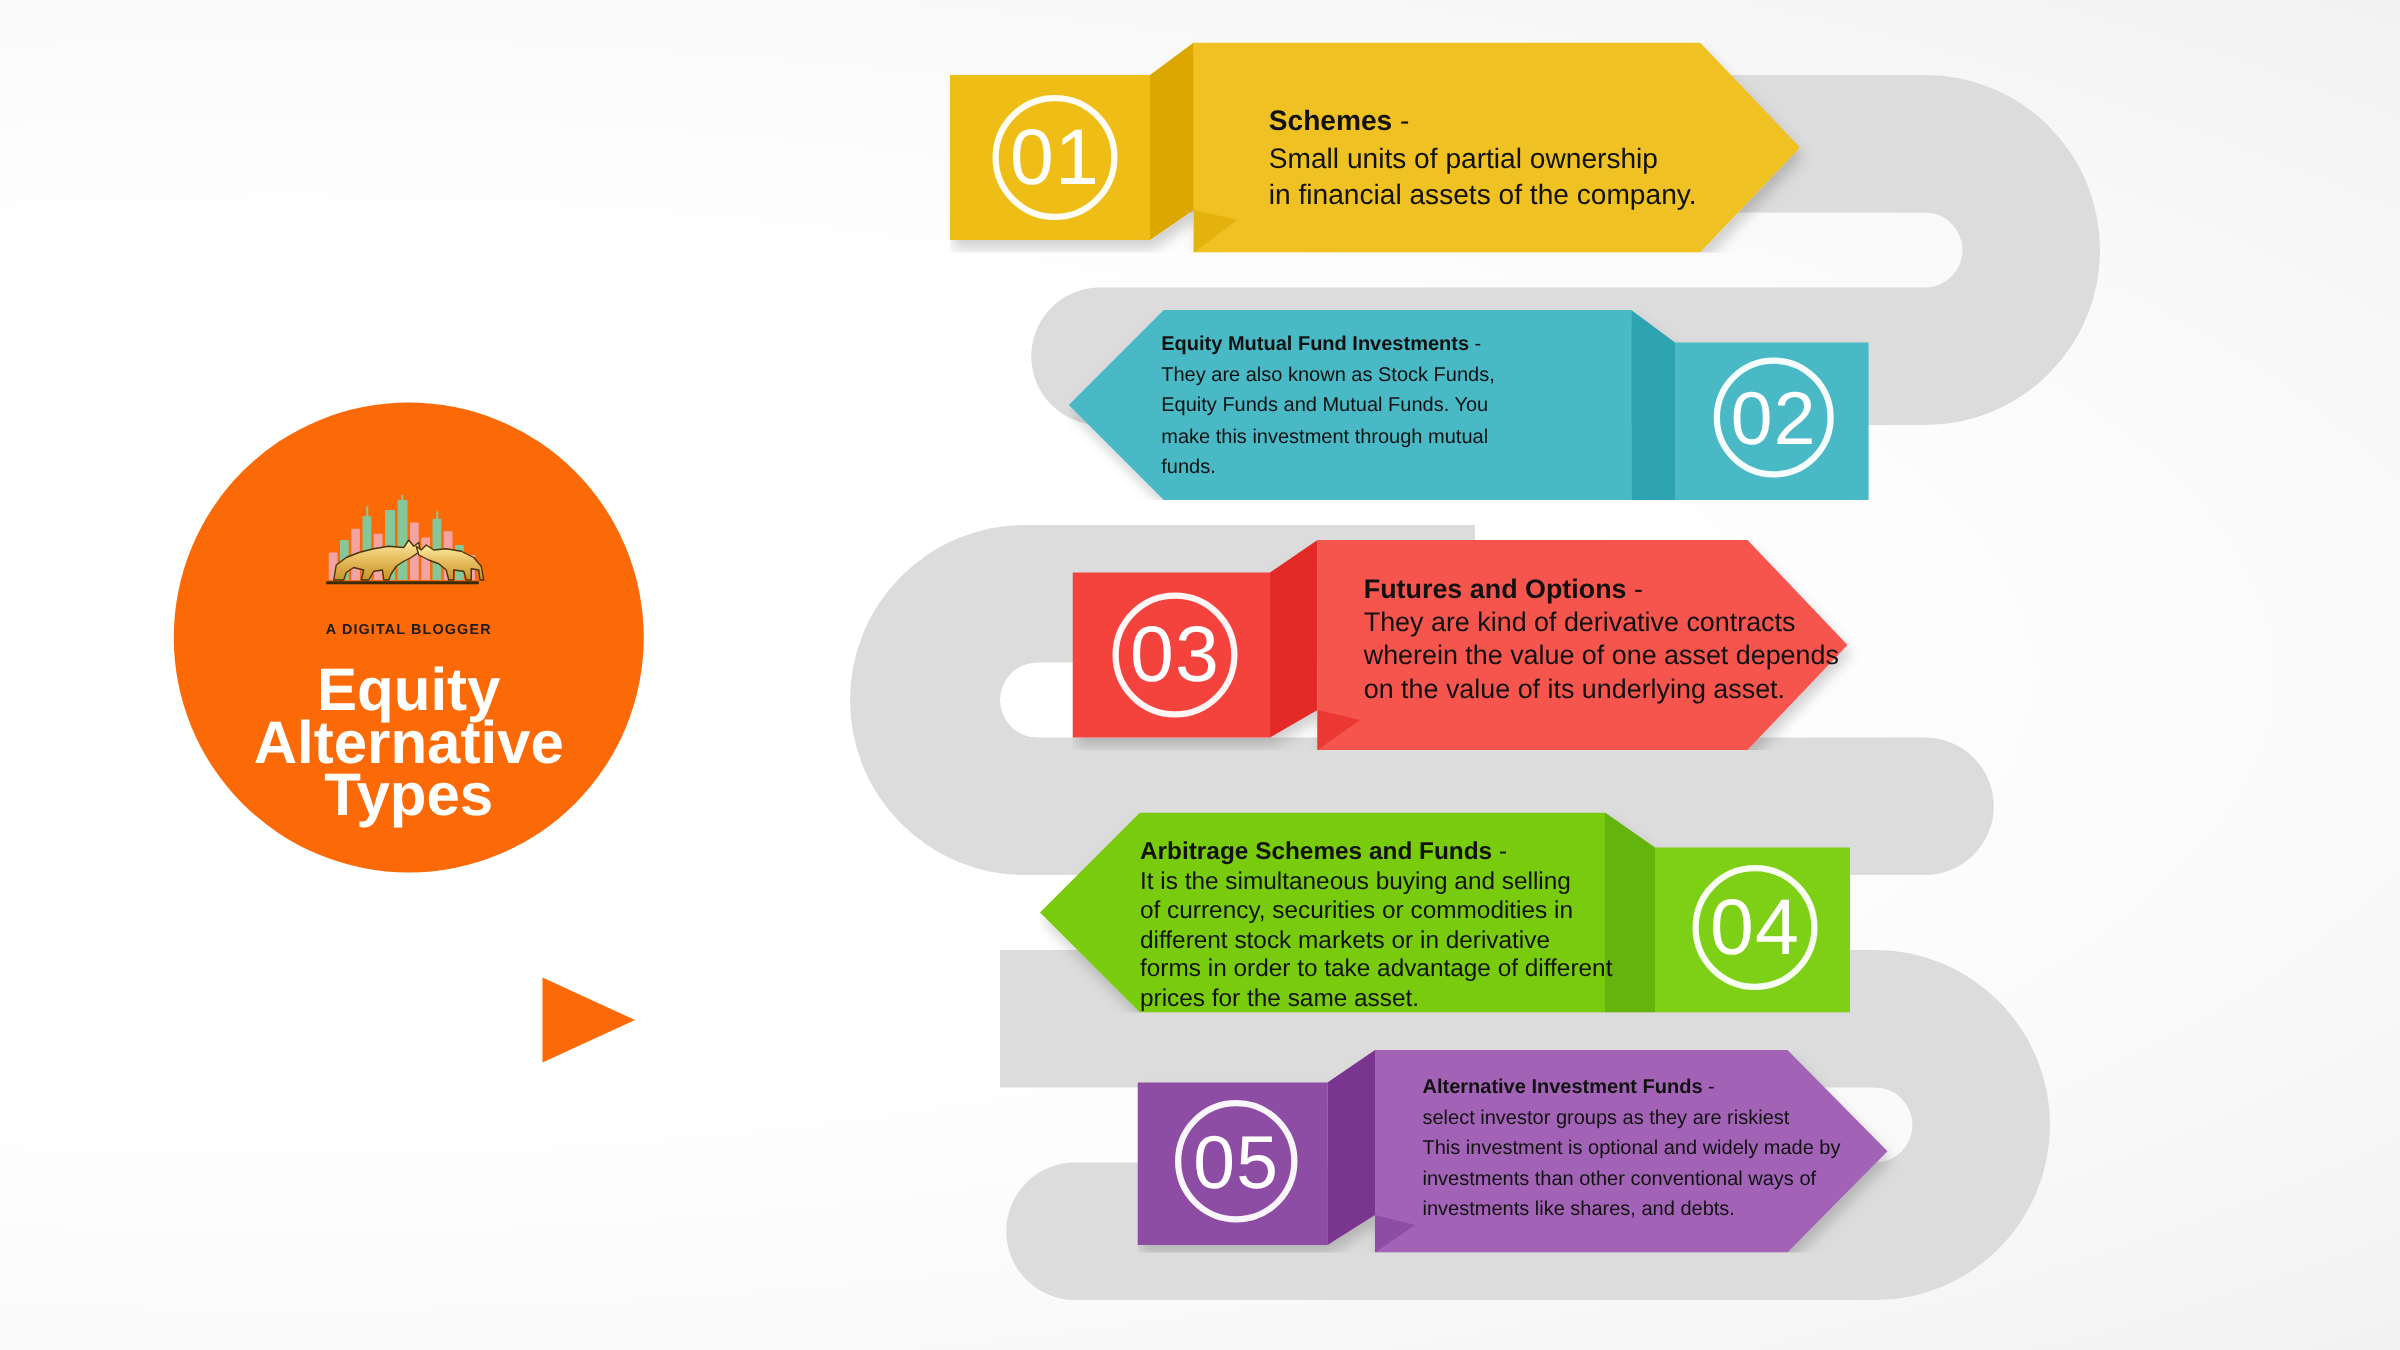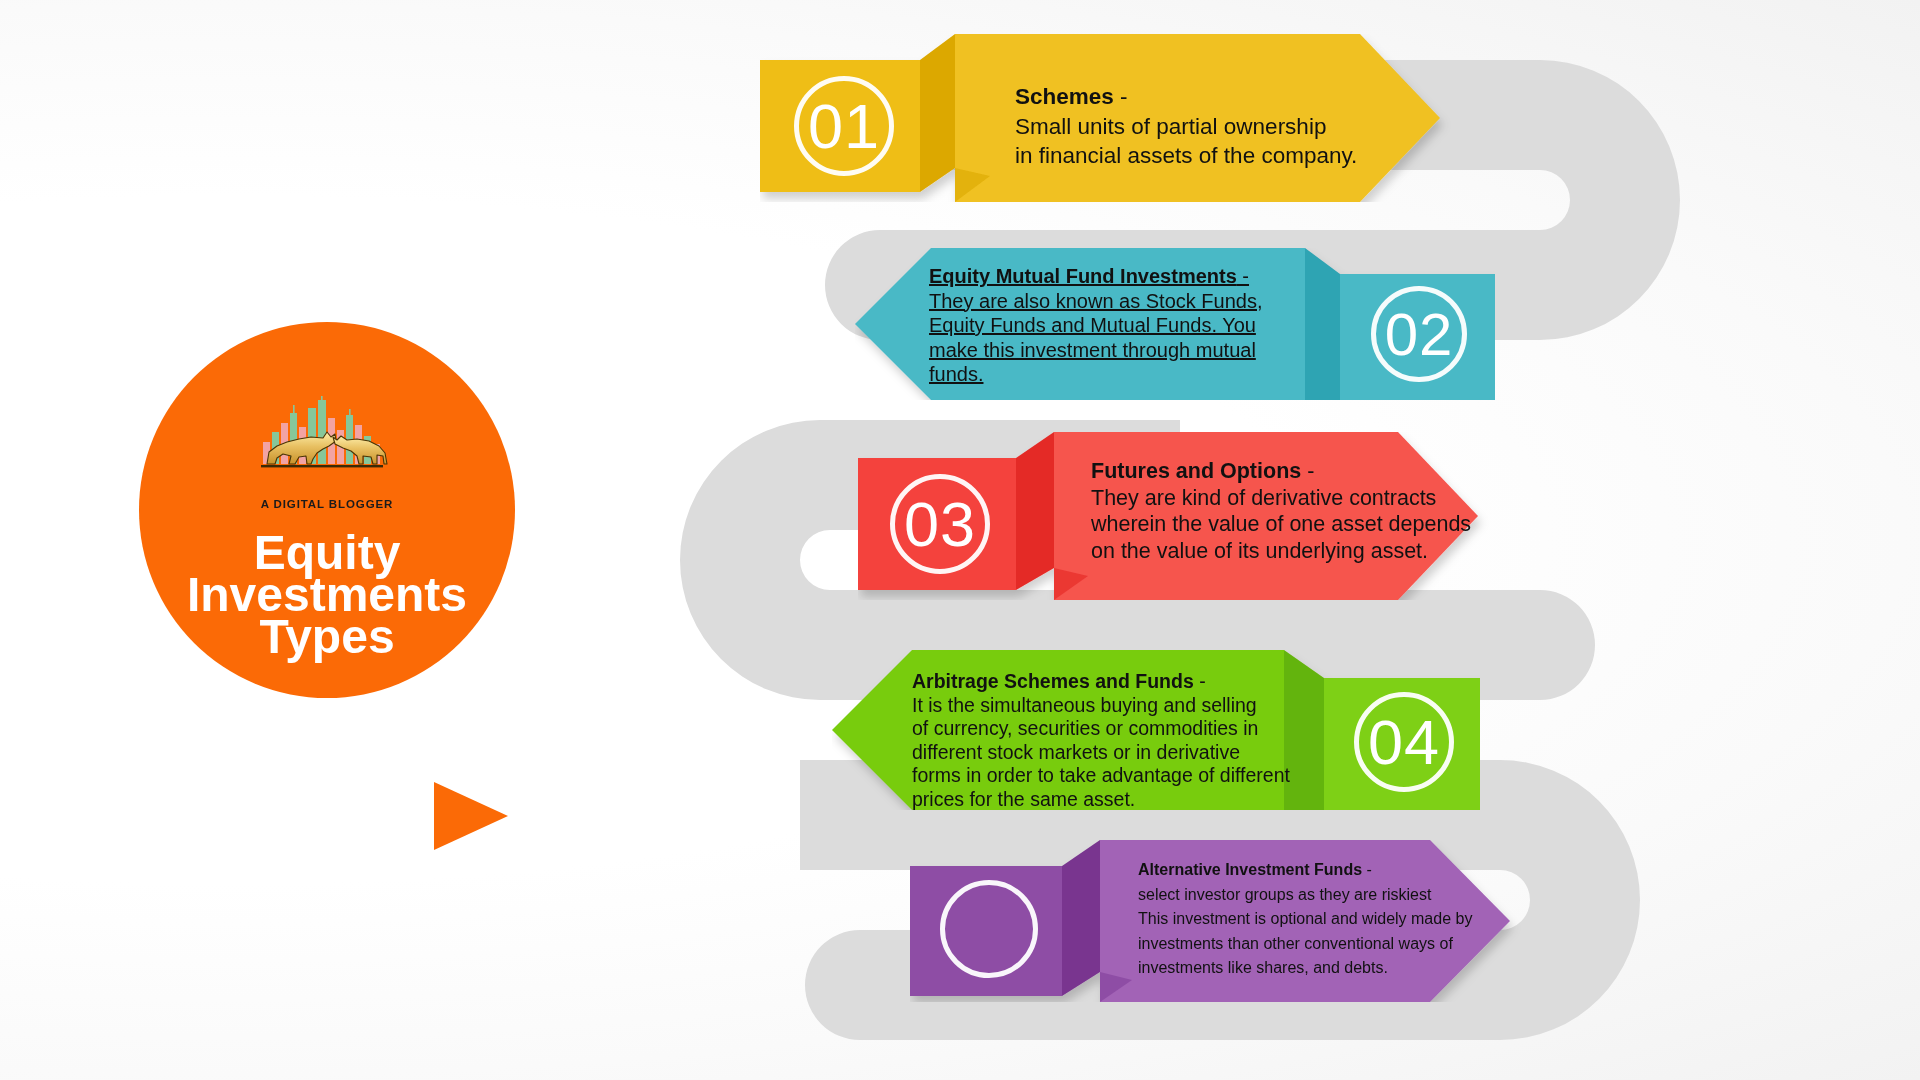--- a/index.html
+++ b/index.html
@@ -43,7 +43,7 @@
   .txt{position:absolute;color:#111;}
   .txt .hd{font-weight:bold;}
   .l1 .txt{font-size:22.5px;line-height:29.5px;}
-  .l2 .txt{font-size:20px;line-height:24.5px;text-decoration:underline;}
+  .l2 .txt{font-size:16px;line-height:24.5px;}
   .l3 .txt{font-size:21.5px;line-height:26.5px;}
   .l4 .txt{font-size:19.5px;line-height:23.5px;}
   .l5 .txt{font-size:16px;line-height:24.5px;}

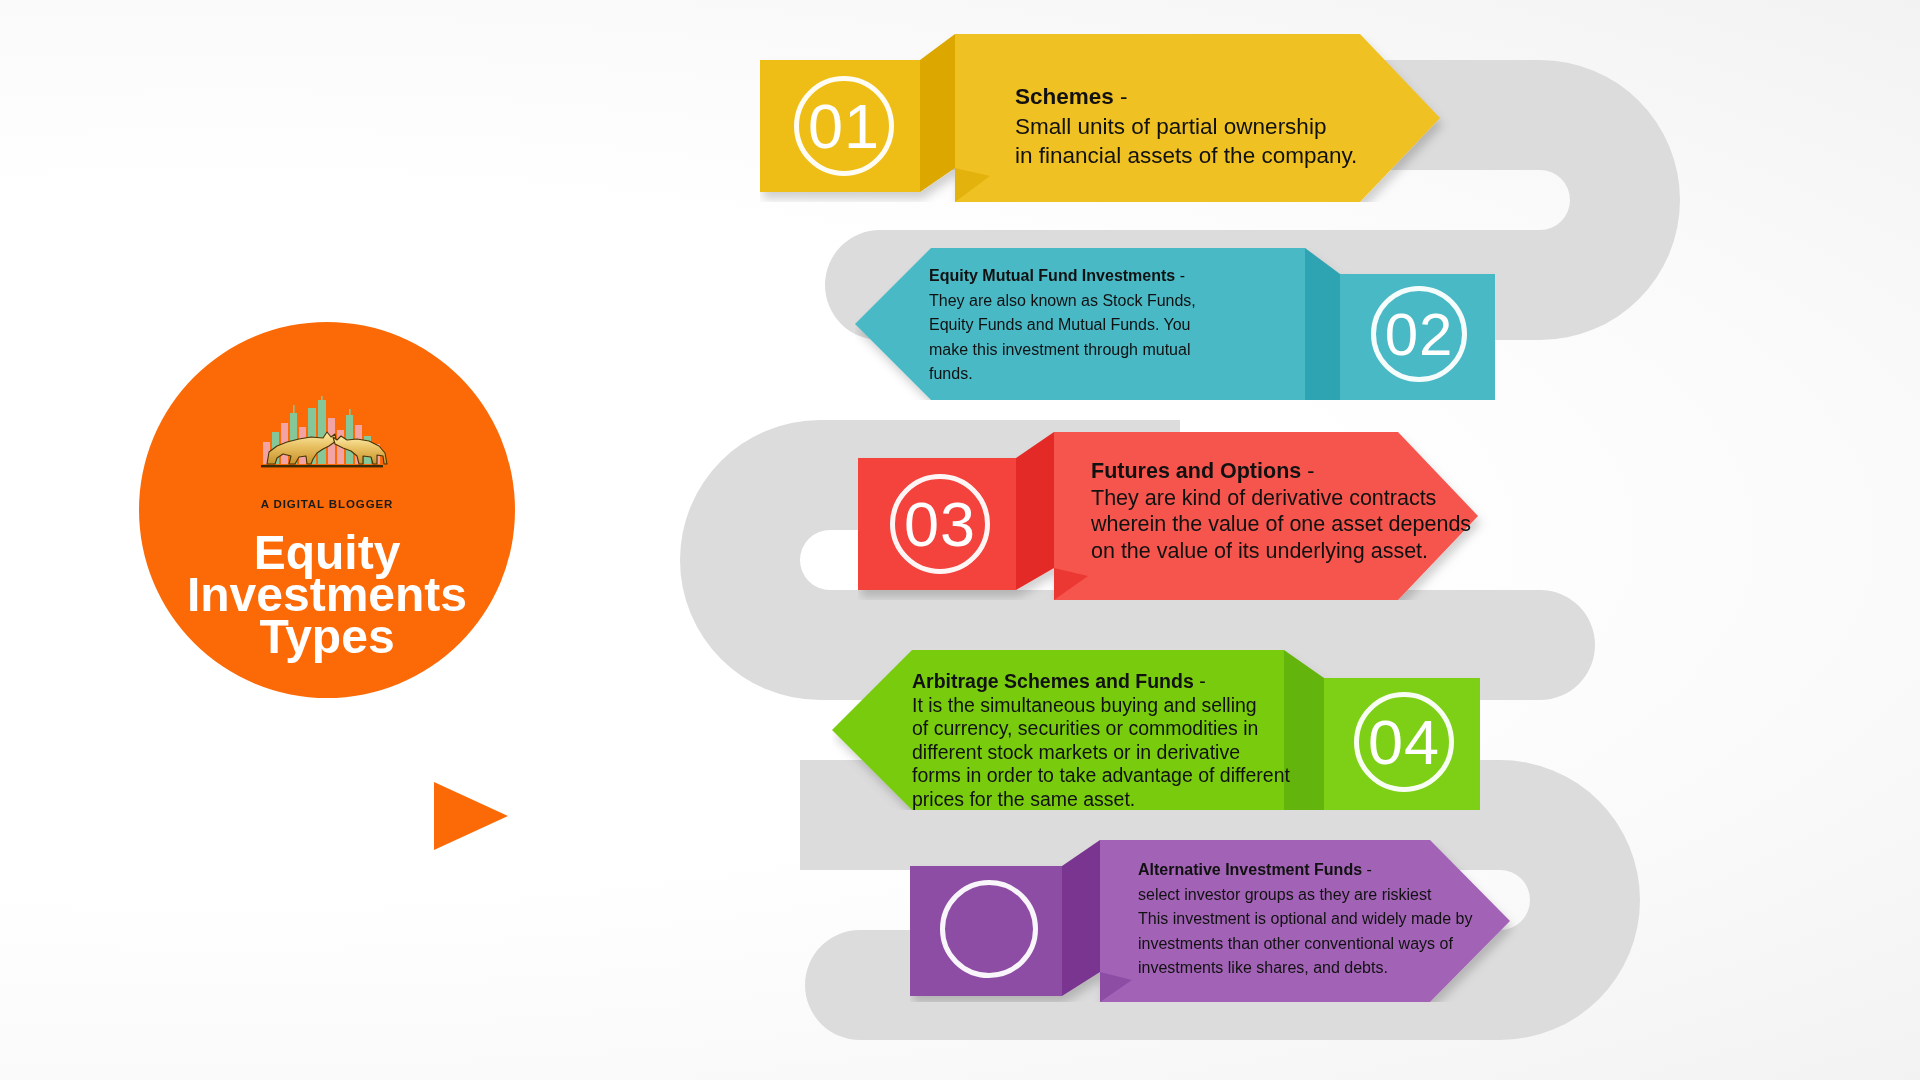--- a/index.html
+++ b/index.html
@@ -120,7 +120,7 @@
       <div class="logo-tag">A DIGITAL BLOGGER</div>
       <div class="brand-title">
         <div>Equity</div>
-        <div>Investments Types</div>
+        <div>Alternative Types</div>
       </div>
     </div>
   </div>

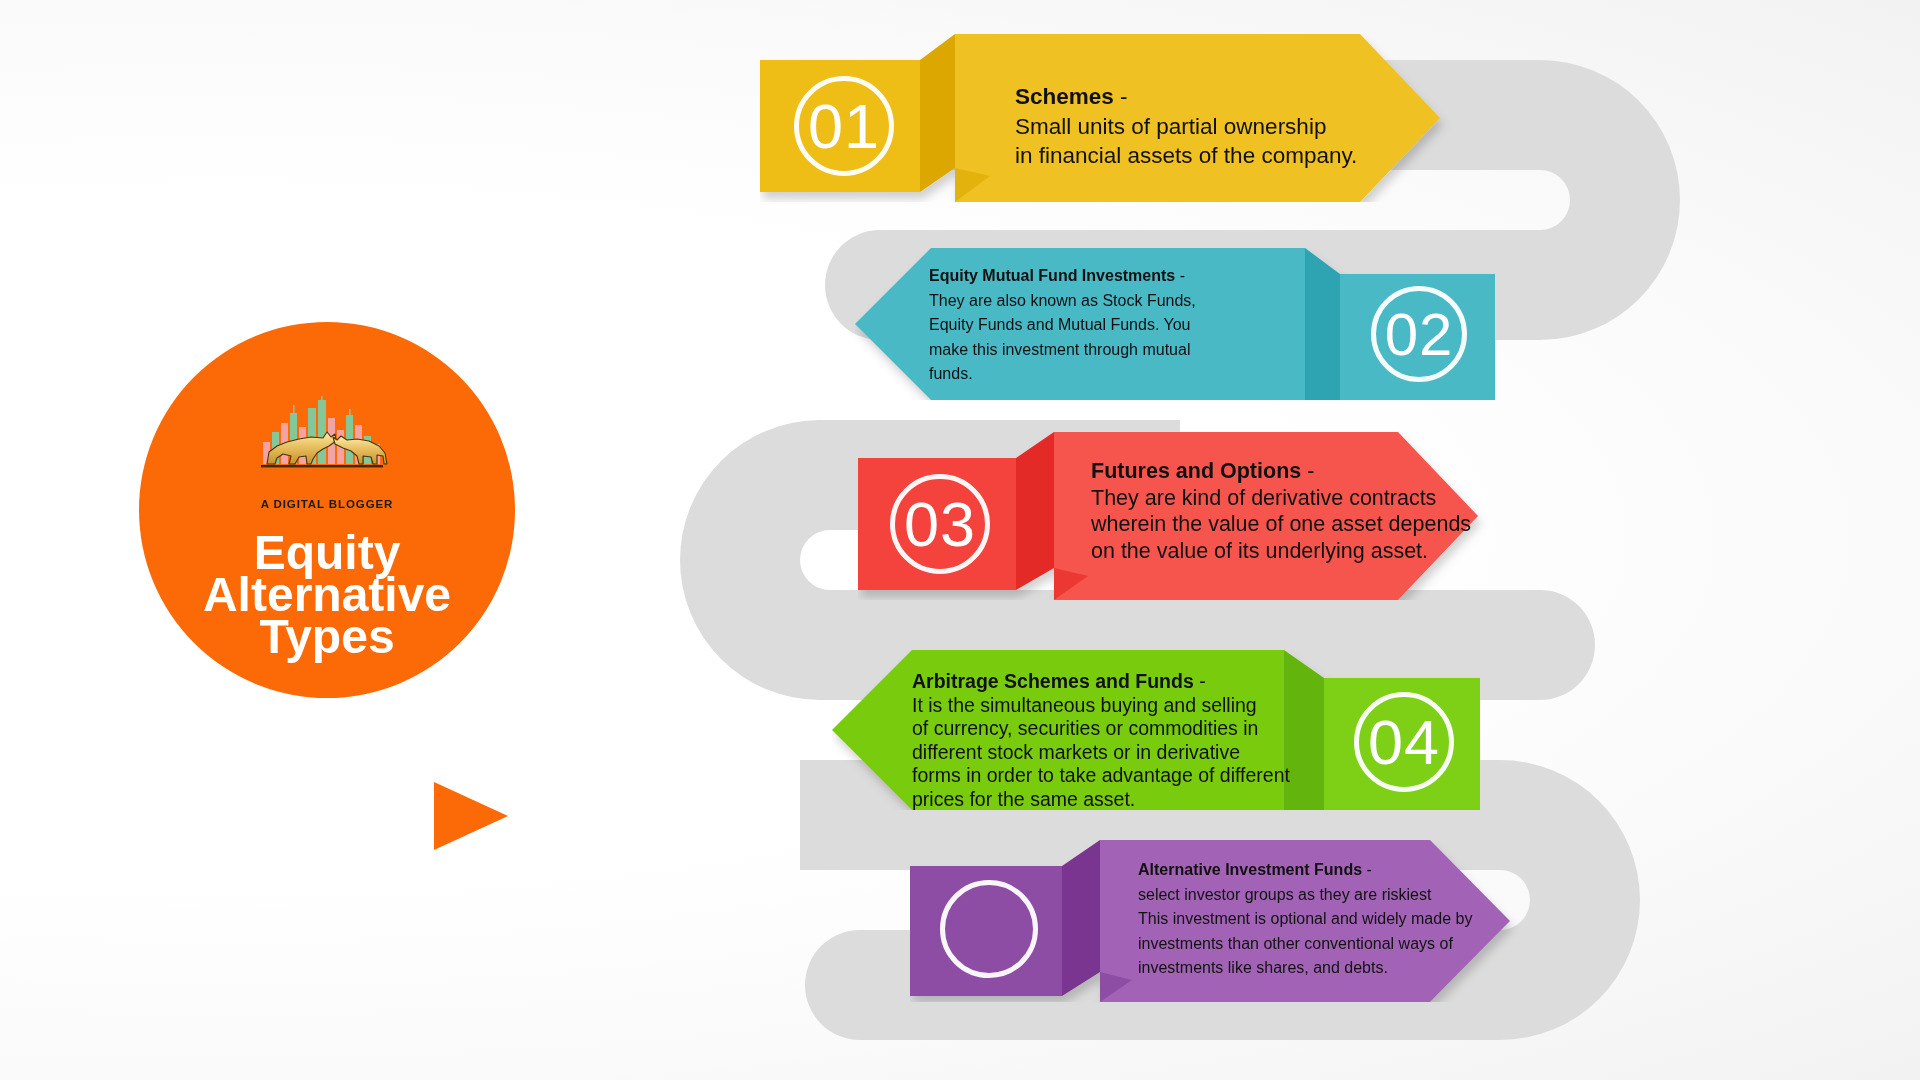--- a/index.html
+++ b/index.html
@@ -232,6 +232,7 @@
       </g>
     </svg>
     <div class="ring" style="left:30px;top:40px;width:98px;height:98px;"></div>
+    <div class="num" style="left:30px;top:40px;width:98px;height:98px;font-size:60px;">05</div>
     <div class="txt" style="left:228px;top:18px;width:412px;">
       <div><span class="hd">Alternative Investment Funds</span><span> -</span></div>
       <div>select investor groups as they are riskiest</div>

